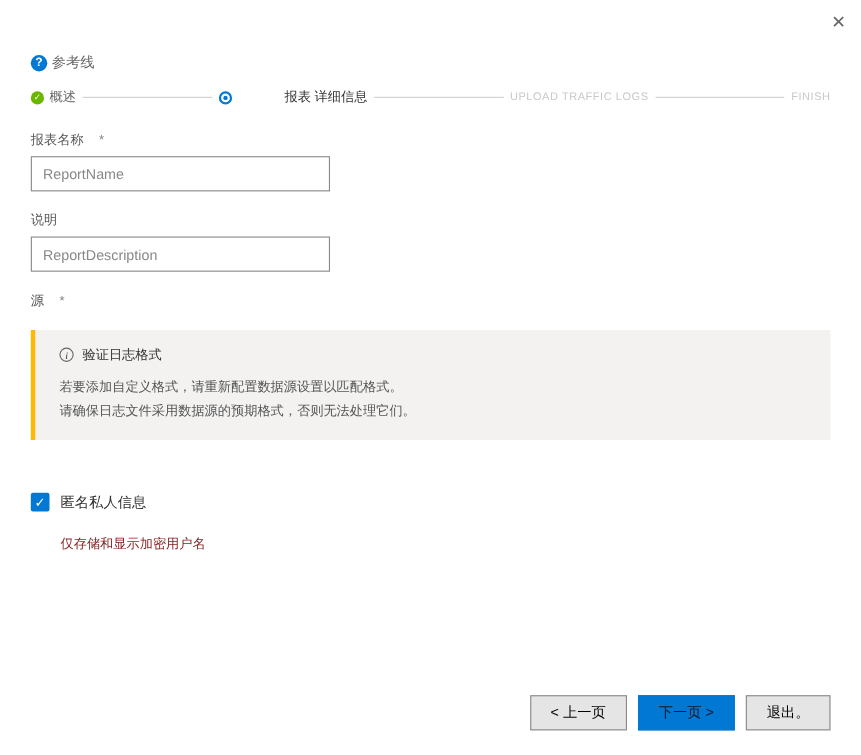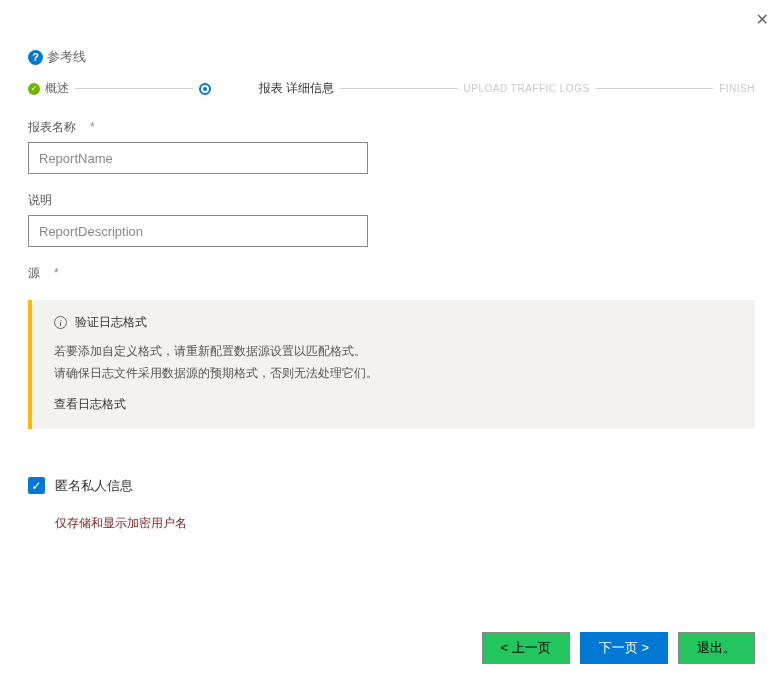--- a/index.html
+++ b/index.html
@@ -95,7 +95,7 @@
   .form-label { font-size: 12px; color: #555; margin-bottom: 6px; display: block; }
   .req { color: #888; margin-left: 14px; }
   .text-input, .select-box {
-    width: 340px;
+    width: 272px;
     height: 32px;
     border: 1px solid #8a8886;
     padding: 0 10px;

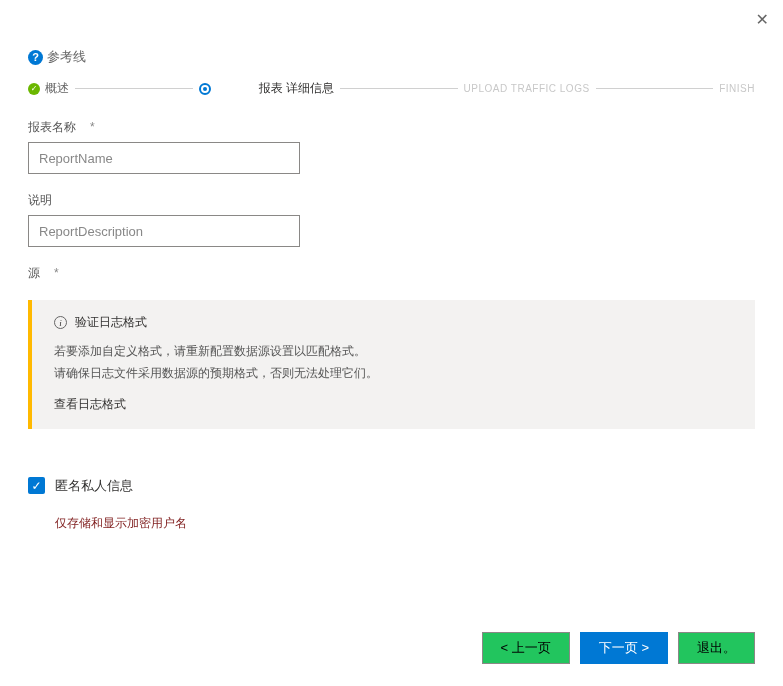--- a/index.html
+++ b/index.html
@@ -248,7 +248,6 @@
   </div>
   <p>若要添加自定义格式，请重新配置数据源设置以匹配格式。</p>
   <p>请确保日志文件采用数据源的预期格式，否则无法处理它们。</p>
-  <div class="info-link">查看日志格式</div>
 </div>
 
 <div class="checkbox-row">

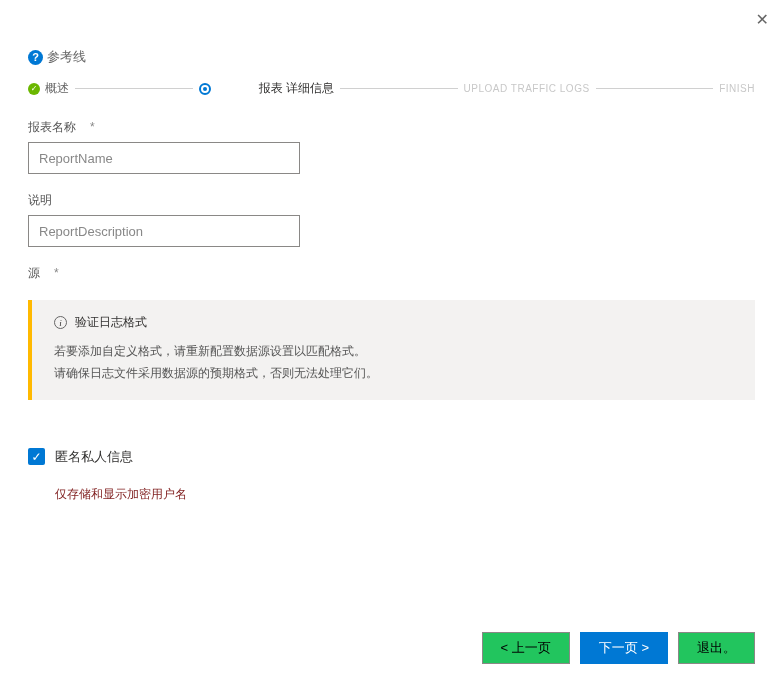--- a/index.html
+++ b/index.html
@@ -183,7 +183,7 @@
     height: 32px;
     padding: 0 18px;
     border: 1px solid #8a8886;
-    background: #22c55e;
+    background: #e5e5e5;
     font-size: 13px;
     cursor: pointer;
     display: inline-flex;

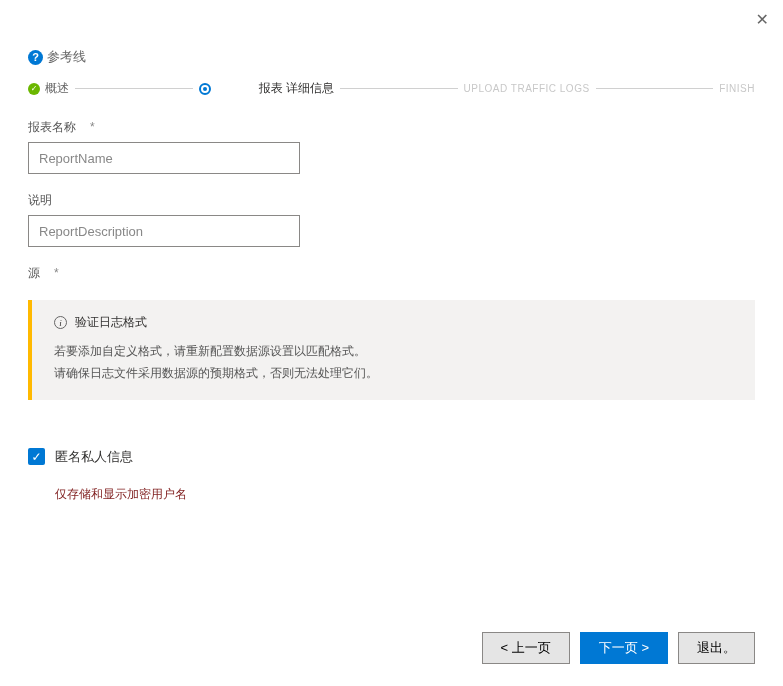--- a/index.html
+++ b/index.html
@@ -192,7 +192,7 @@
   .btn-primary {
     background: #0078d4;
     border-color: #0078d4;
-    color: #ffffff;
+    color: #0f172a;
   }
 </style>
 </head>

